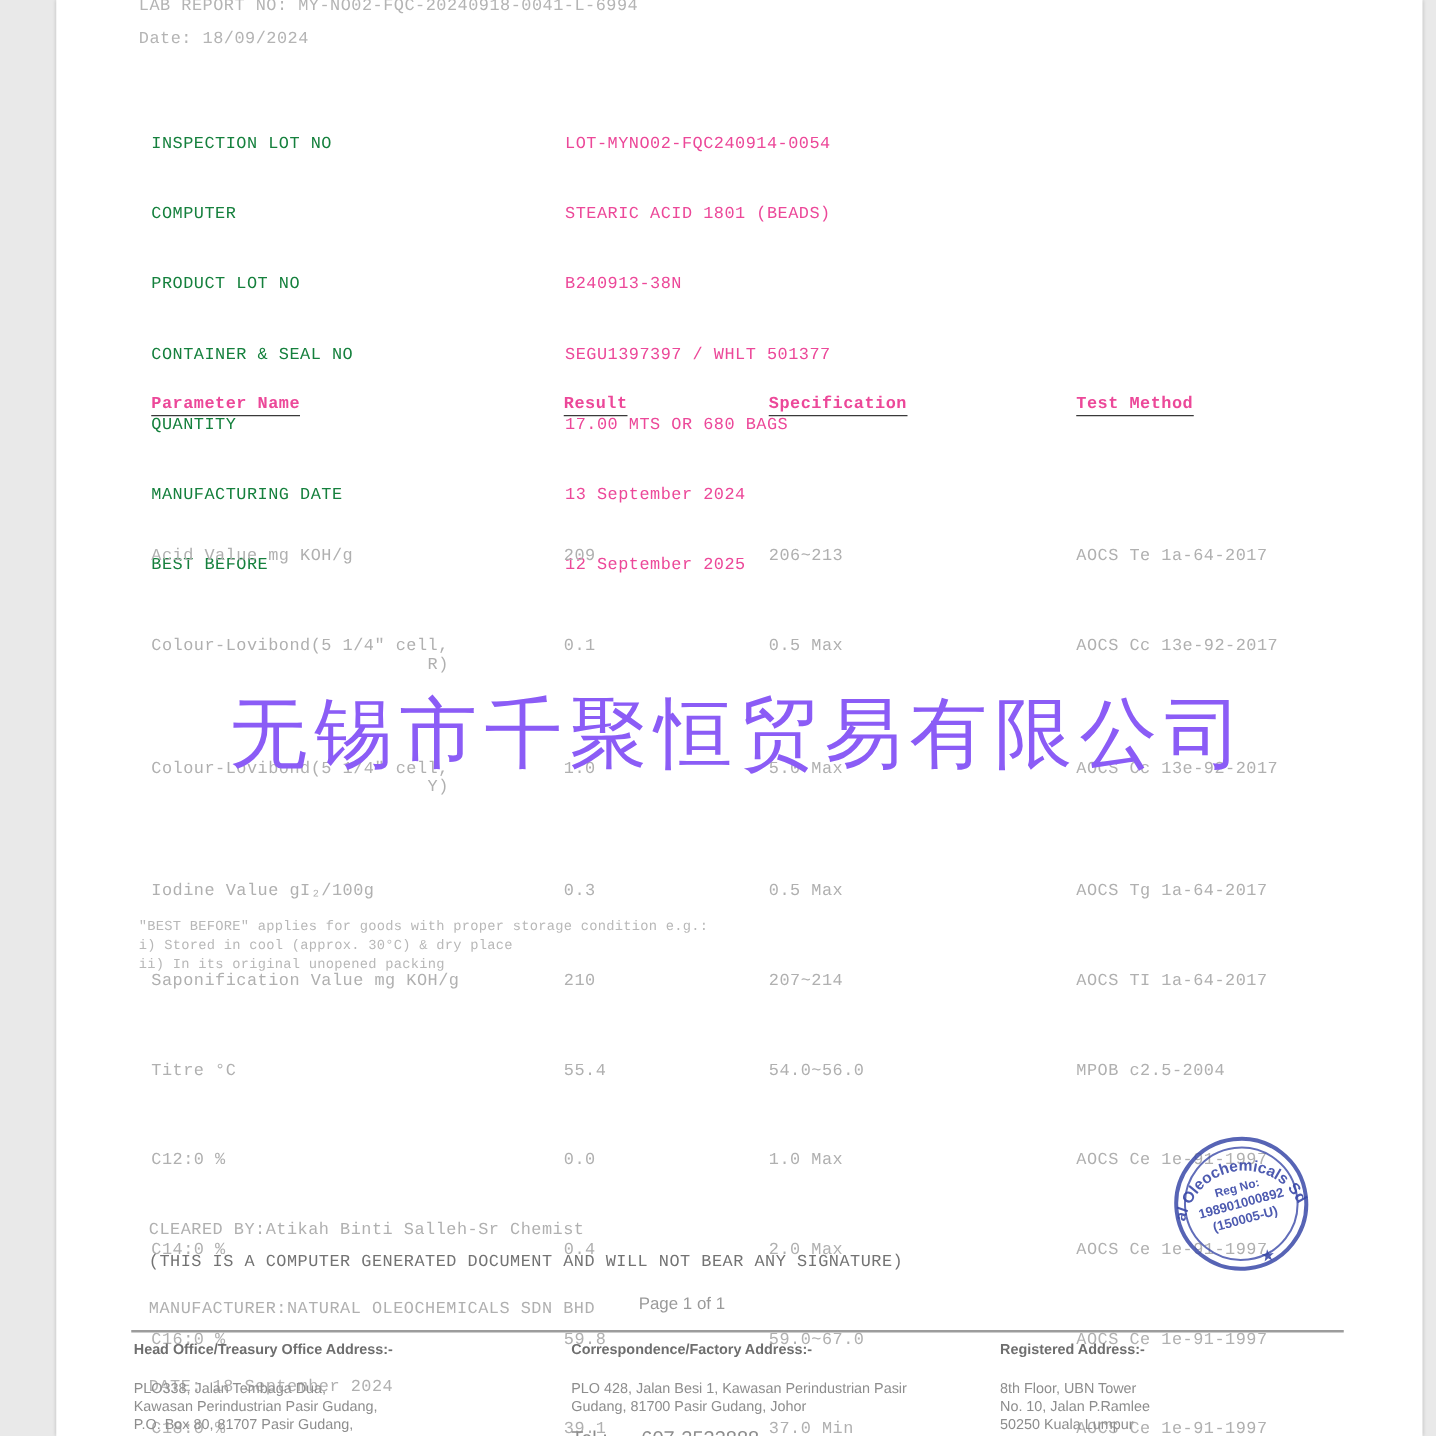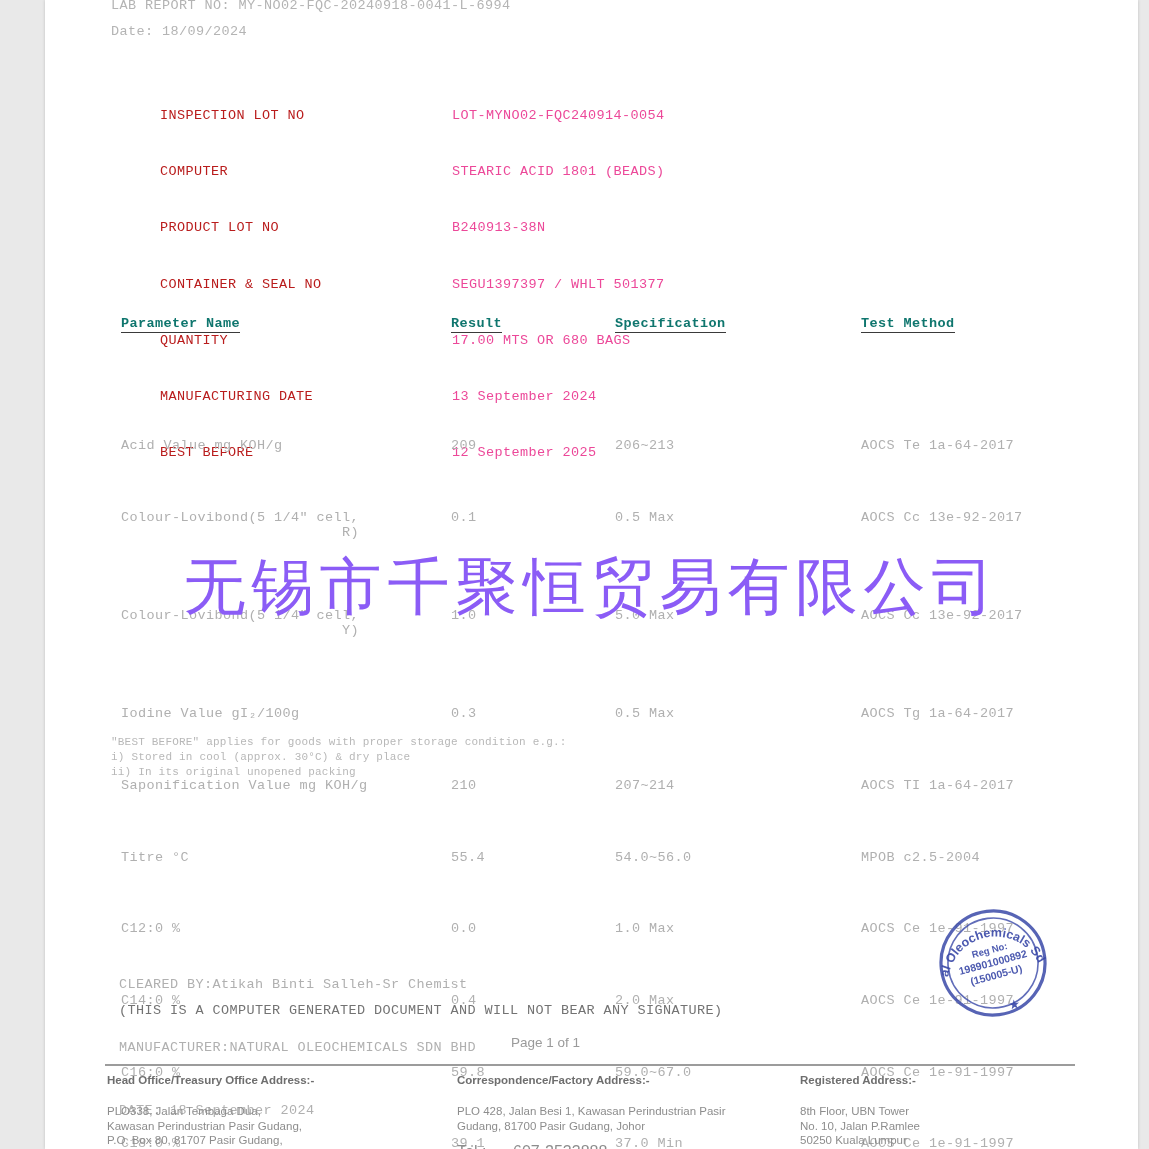--- a/index.html
+++ b/index.html
@@ -76,8 +76,7 @@
   .info-row { height: 26.2px; position: relative; }
   .info-key {
     position: absolute; left: 0; top: 0;
-    color: #b91c1c;
-    margin-left: 39px;
+    color: #15803d;
   }
   .info-val {
     position: absolute; left: 331px; top: 0;

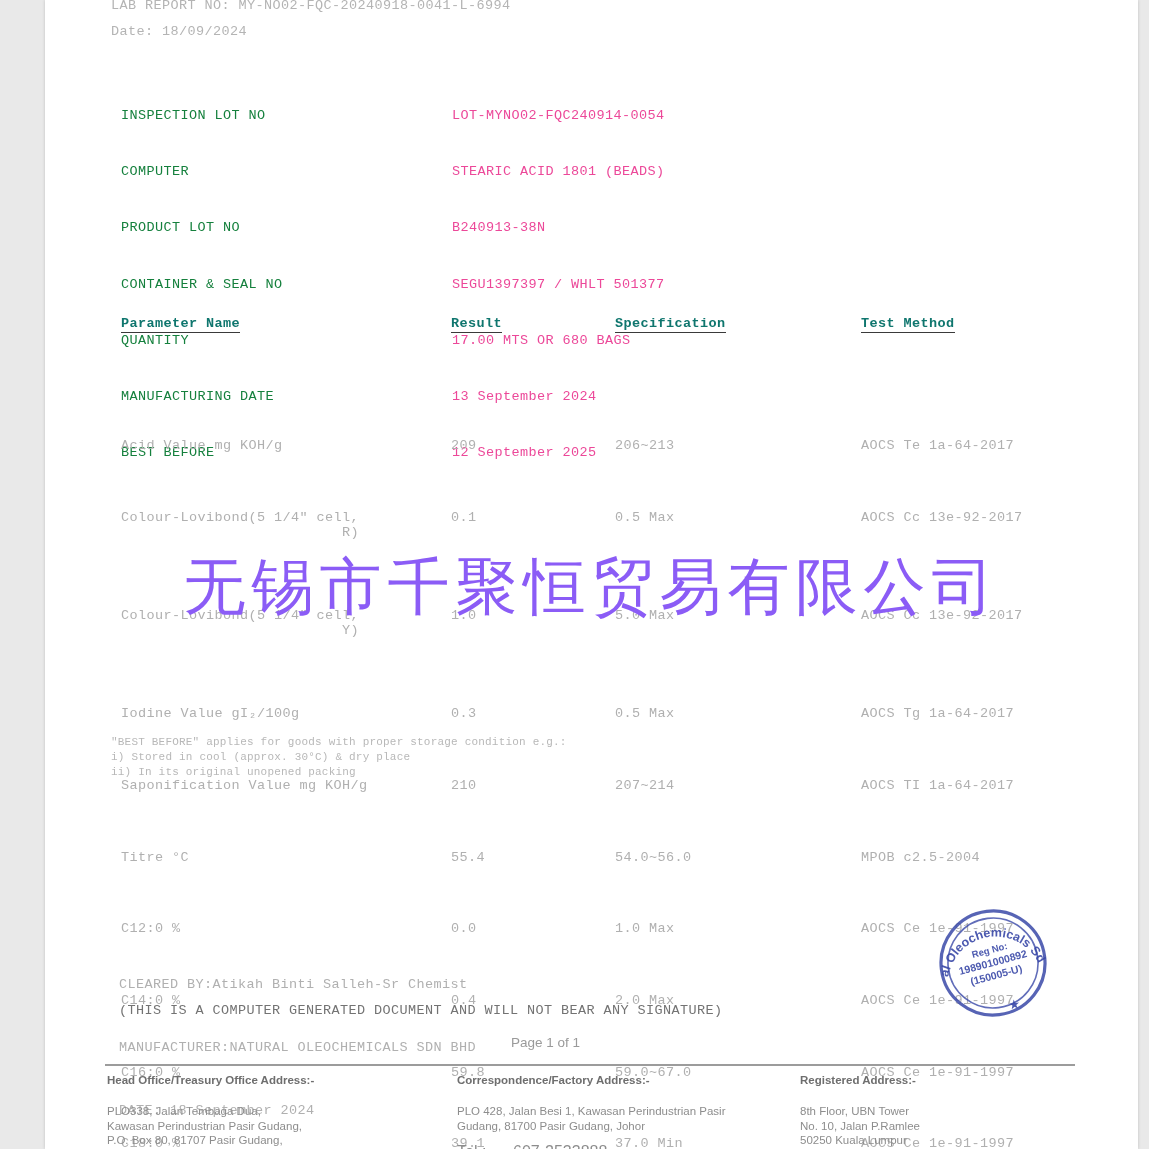--- a/index.html
+++ b/index.html
@@ -88,7 +88,7 @@
   .t-row { position: relative; }
   .t-head { height: 32px; }
   .t-head .cell {
-    color: #0f766e;
+    color: #ec4899;
     font-weight: bold;
     font-size: 13.5px;
     border-bottom: 1px solid #3a3a3a;

